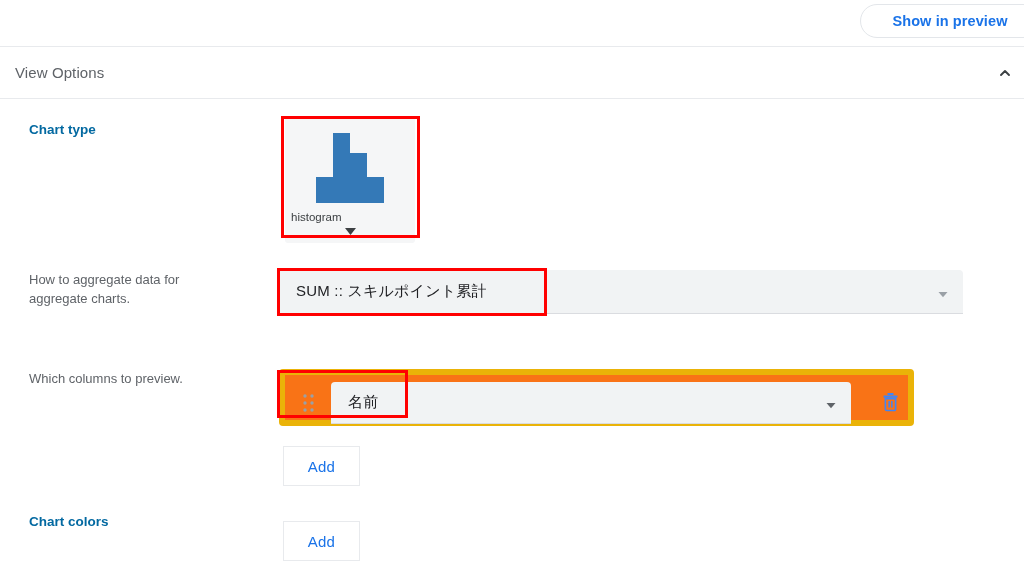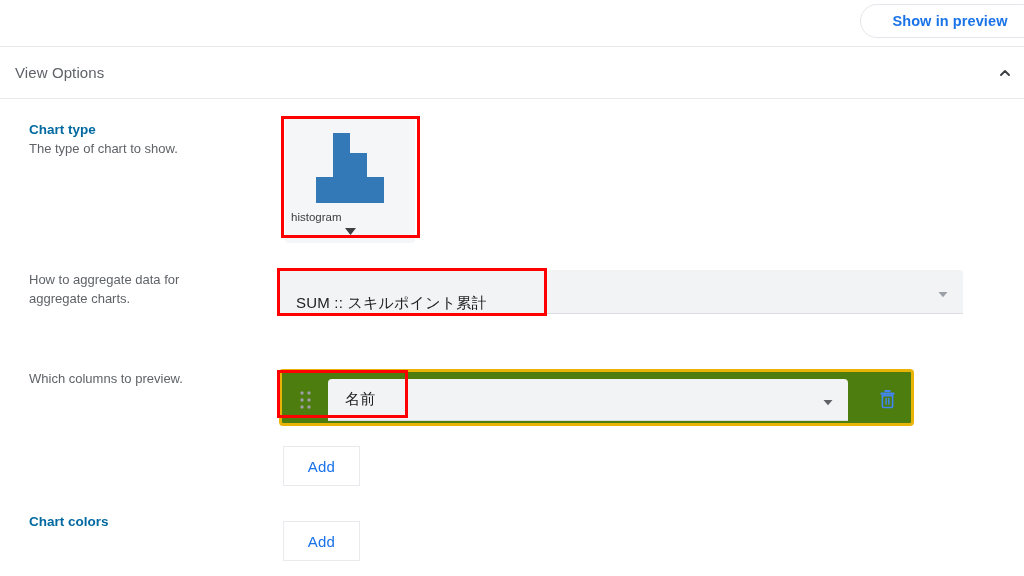--- a/index.html
+++ b/index.html
@@ -271,7 +271,6 @@
 
 <div class="row-label" style="left:29px; top:120px;">
   <div class="lbl-title">Chart type</div>
-  <div class="lbl-desc">The type of chart to show.</div>
 </div>
 
 <div class="charttype-card">

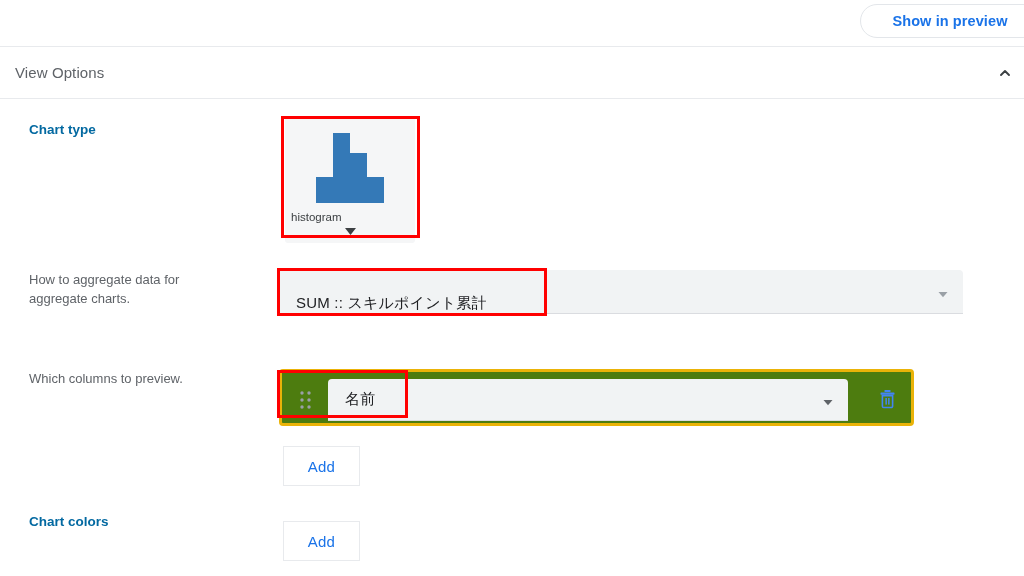--- a/index.html
+++ b/index.html
@@ -297,7 +297,7 @@
   <div class="lbl-desc">How to aggregate data for aggregate charts.</div>
 </div>
 
-<div class="select-field" style="left:279px; top:270px; width:684px; height:44px;align-items:flex-end;">
+<div class="select-field" style="left:279px; top:270px; width:684px; height:44px;">
   <span class="select-value">SUM :: スキルポイント累計</span>
   <span class="select-caret">
     <svg width="12" height="12" viewBox="0 0 12 12" aria-hidden="true">

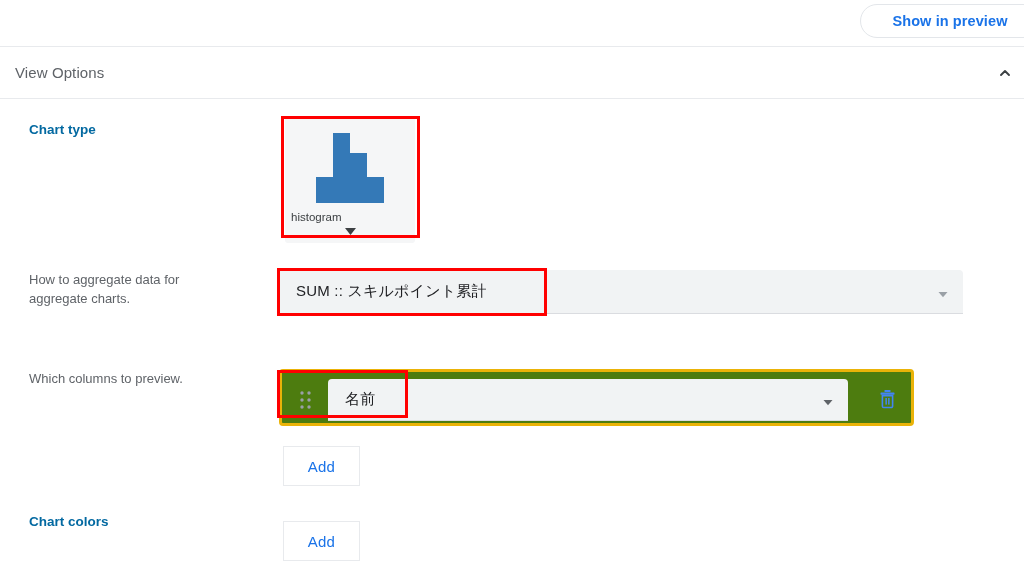--- a/index.html
+++ b/index.html
@@ -192,8 +192,8 @@
     top: 369px;
     width: 635px;
     height: 57px;
-    background: #4d7c0f;
-    border: 3px solid #eab308;
+    background: #f97316;
+    border: 6px solid #eab308;
     border-radius: 4px;
   }
   .drag-handle {

